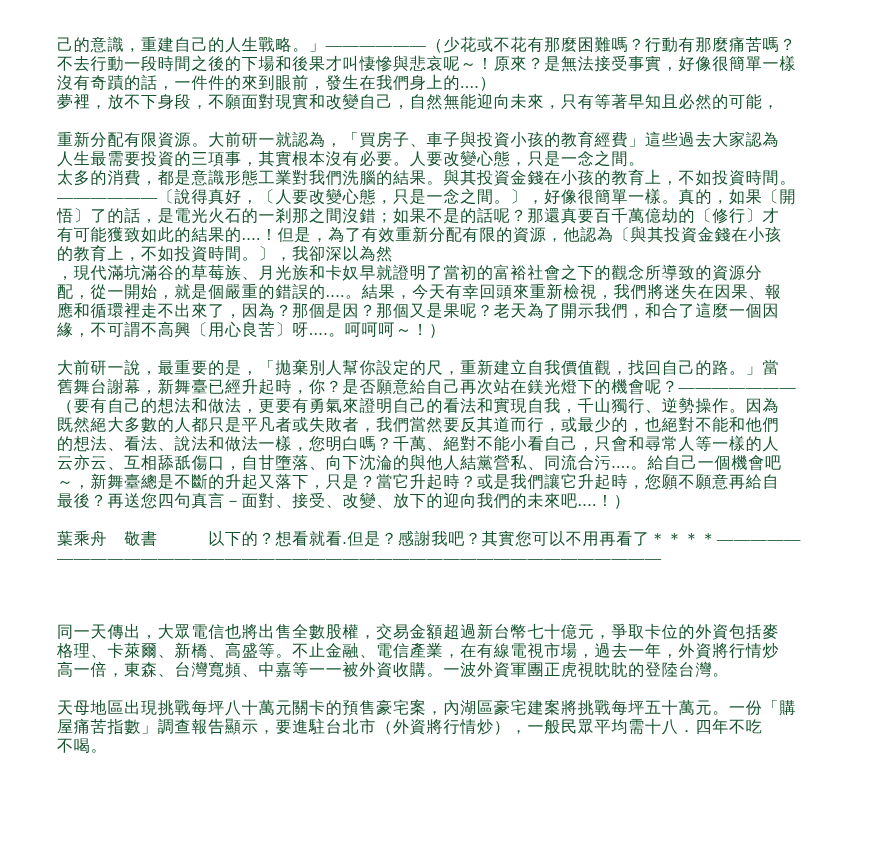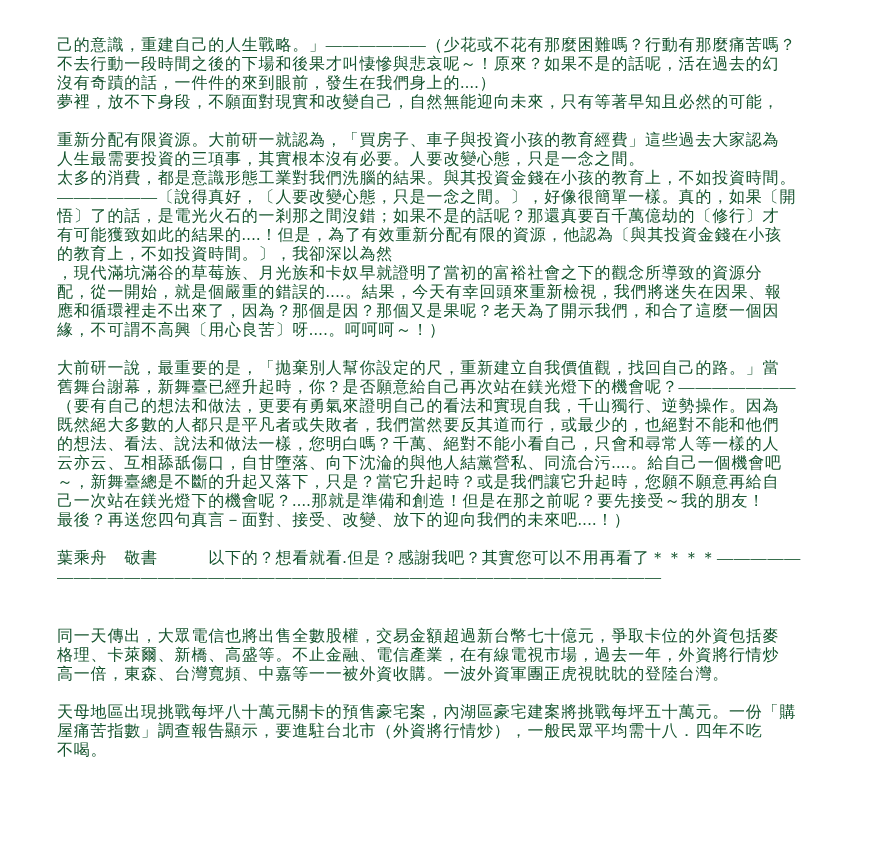--- a/index.html
+++ b/index.html
@@ -43,7 +43,7 @@
 
   <div class="para">
     <div class="line">己的意識，重建自己的人生戰略。」——————（少花或不花有那麼困難嗎？行動有那麼痛苦嗎？</div>
-    <div class="line">不去行動一段時間之後的下場和後果才叫悽慘與悲哀呢～！原來？如果不是的話呢，活在過去的幻</div>
+    <div class="line">不去行動一段時間之後的下場和後果才叫悽慘與悲哀呢～！原來？是無法接受事實，好像很簡單一樣</div>
     <div class="line">沒有奇蹟的話，一件件的來到眼前，發生在我們身上的....）</div>
     <div class="line">夢裡，放不下身段，不願面對現實和改變自己，自然無能迎向未來，只有等著早知且必然的可能，</div>
   </div>

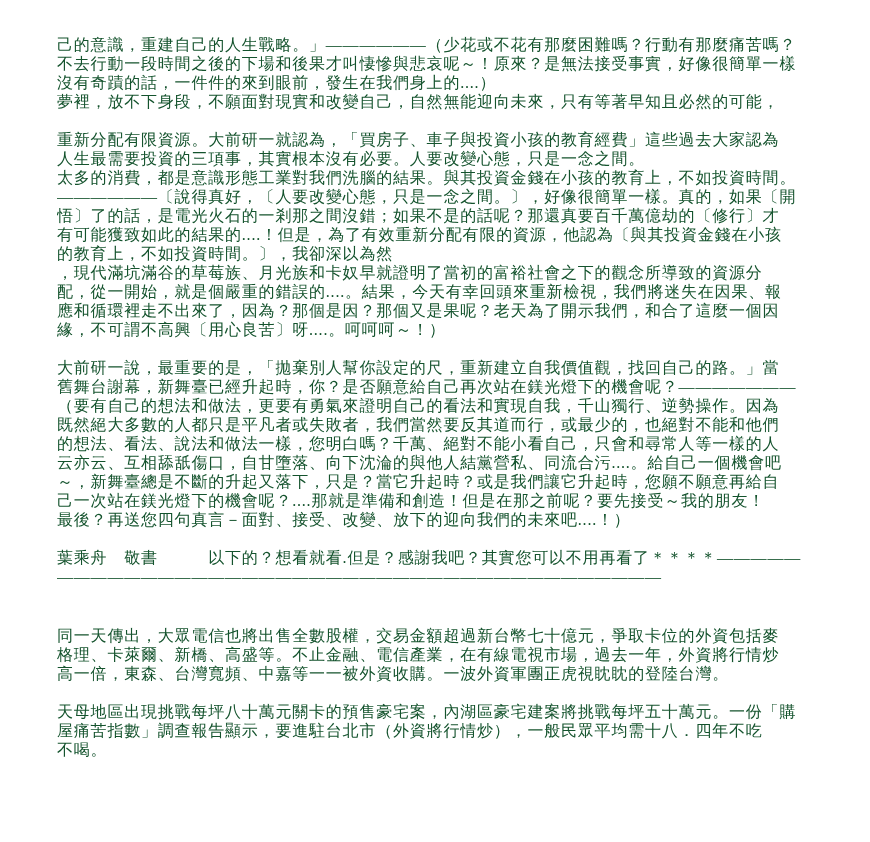--- a/index.html
+++ b/index.html
@@ -70,7 +70,6 @@
     <div class="line">的想法、看法、說法和做法一樣，您明白嗎？千萬、絕對不能小看自己，只會和尋常人等一樣的人</div>
     <div class="line">云亦云、互相舔舐傷口，自甘墮落、向下沈淪的與他人結黨營私、同流合污....。給自己一個機會吧</div>
     <div class="line">～，新舞臺總是不斷的升起又落下，只是？當它升起時？或是我們讓它升起時，您願不願意再給自</div>
-    <div class="line">己一次站在鎂光燈下的機會呢？....那就是準備和創造！但是在那之前呢？要先接受～我的朋友！</div>
     <div class="line">最後？再送您四句真言－面對、接受、改變、放下的迎向我們的未來吧....！）</div>
   </div>
 

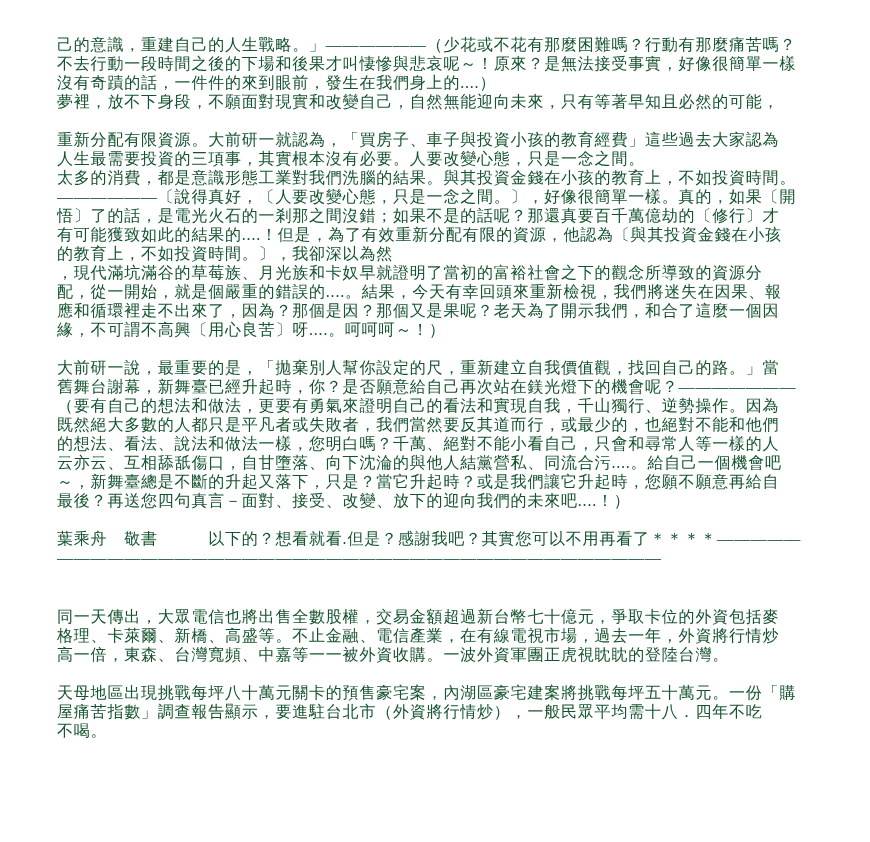--- a/index.html
+++ b/index.html
@@ -24,7 +24,7 @@
     margin: 0 0 19px 0;
   }
   .para.gap-2 {
-    margin-bottom: 40px;
+    margin-bottom: 55px;
   }
   .line {
     font-size: 16px;

